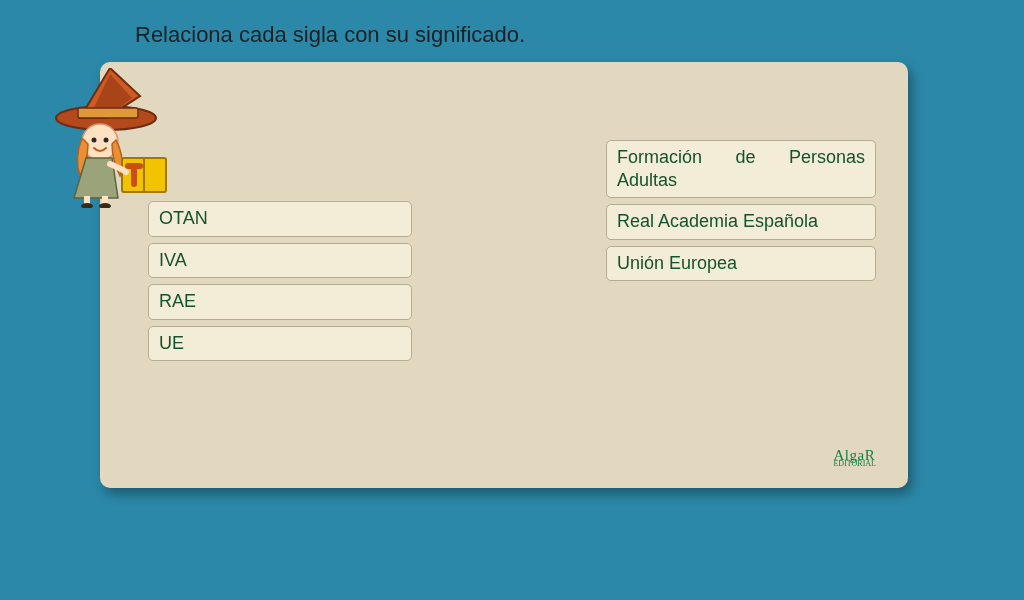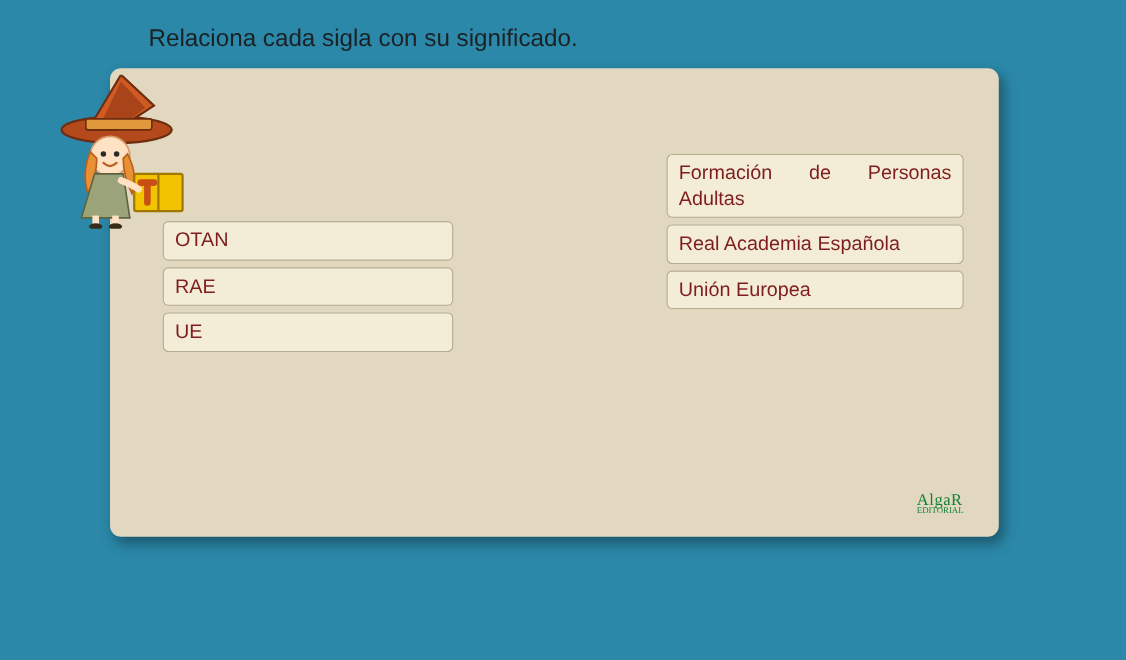--- a/index.html
+++ b/index.html
@@ -42,7 +42,7 @@
     border-radius: 5px;
     padding: 5px 10px 6px 10px;
     font-size: 18px;
-    color: #7f1d1d;
+    color: #14532d;
     line-height: 1.25;
     cursor: move;
   }

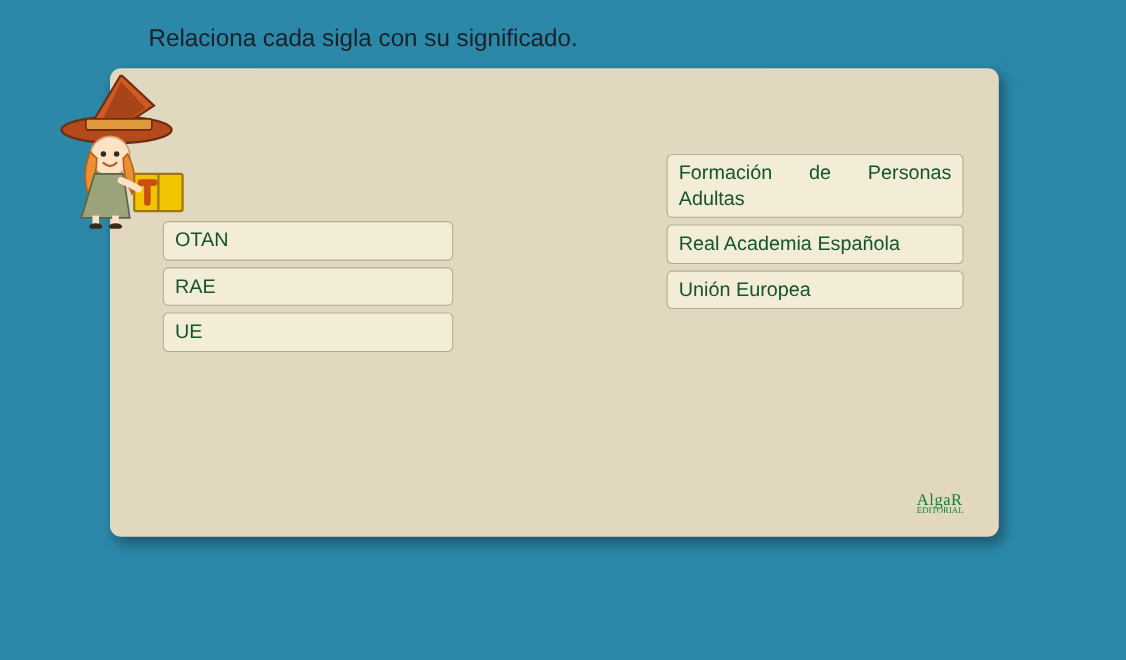--- a/index.html
+++ b/index.html
@@ -74,6 +74,7 @@
 
   <div class="col left">
     <div class="item">OTAN</div>
+    <div class="item">IVA</div>
     <div class="item">RAE</div>
     <div class="item">UE</div>
   </div>

